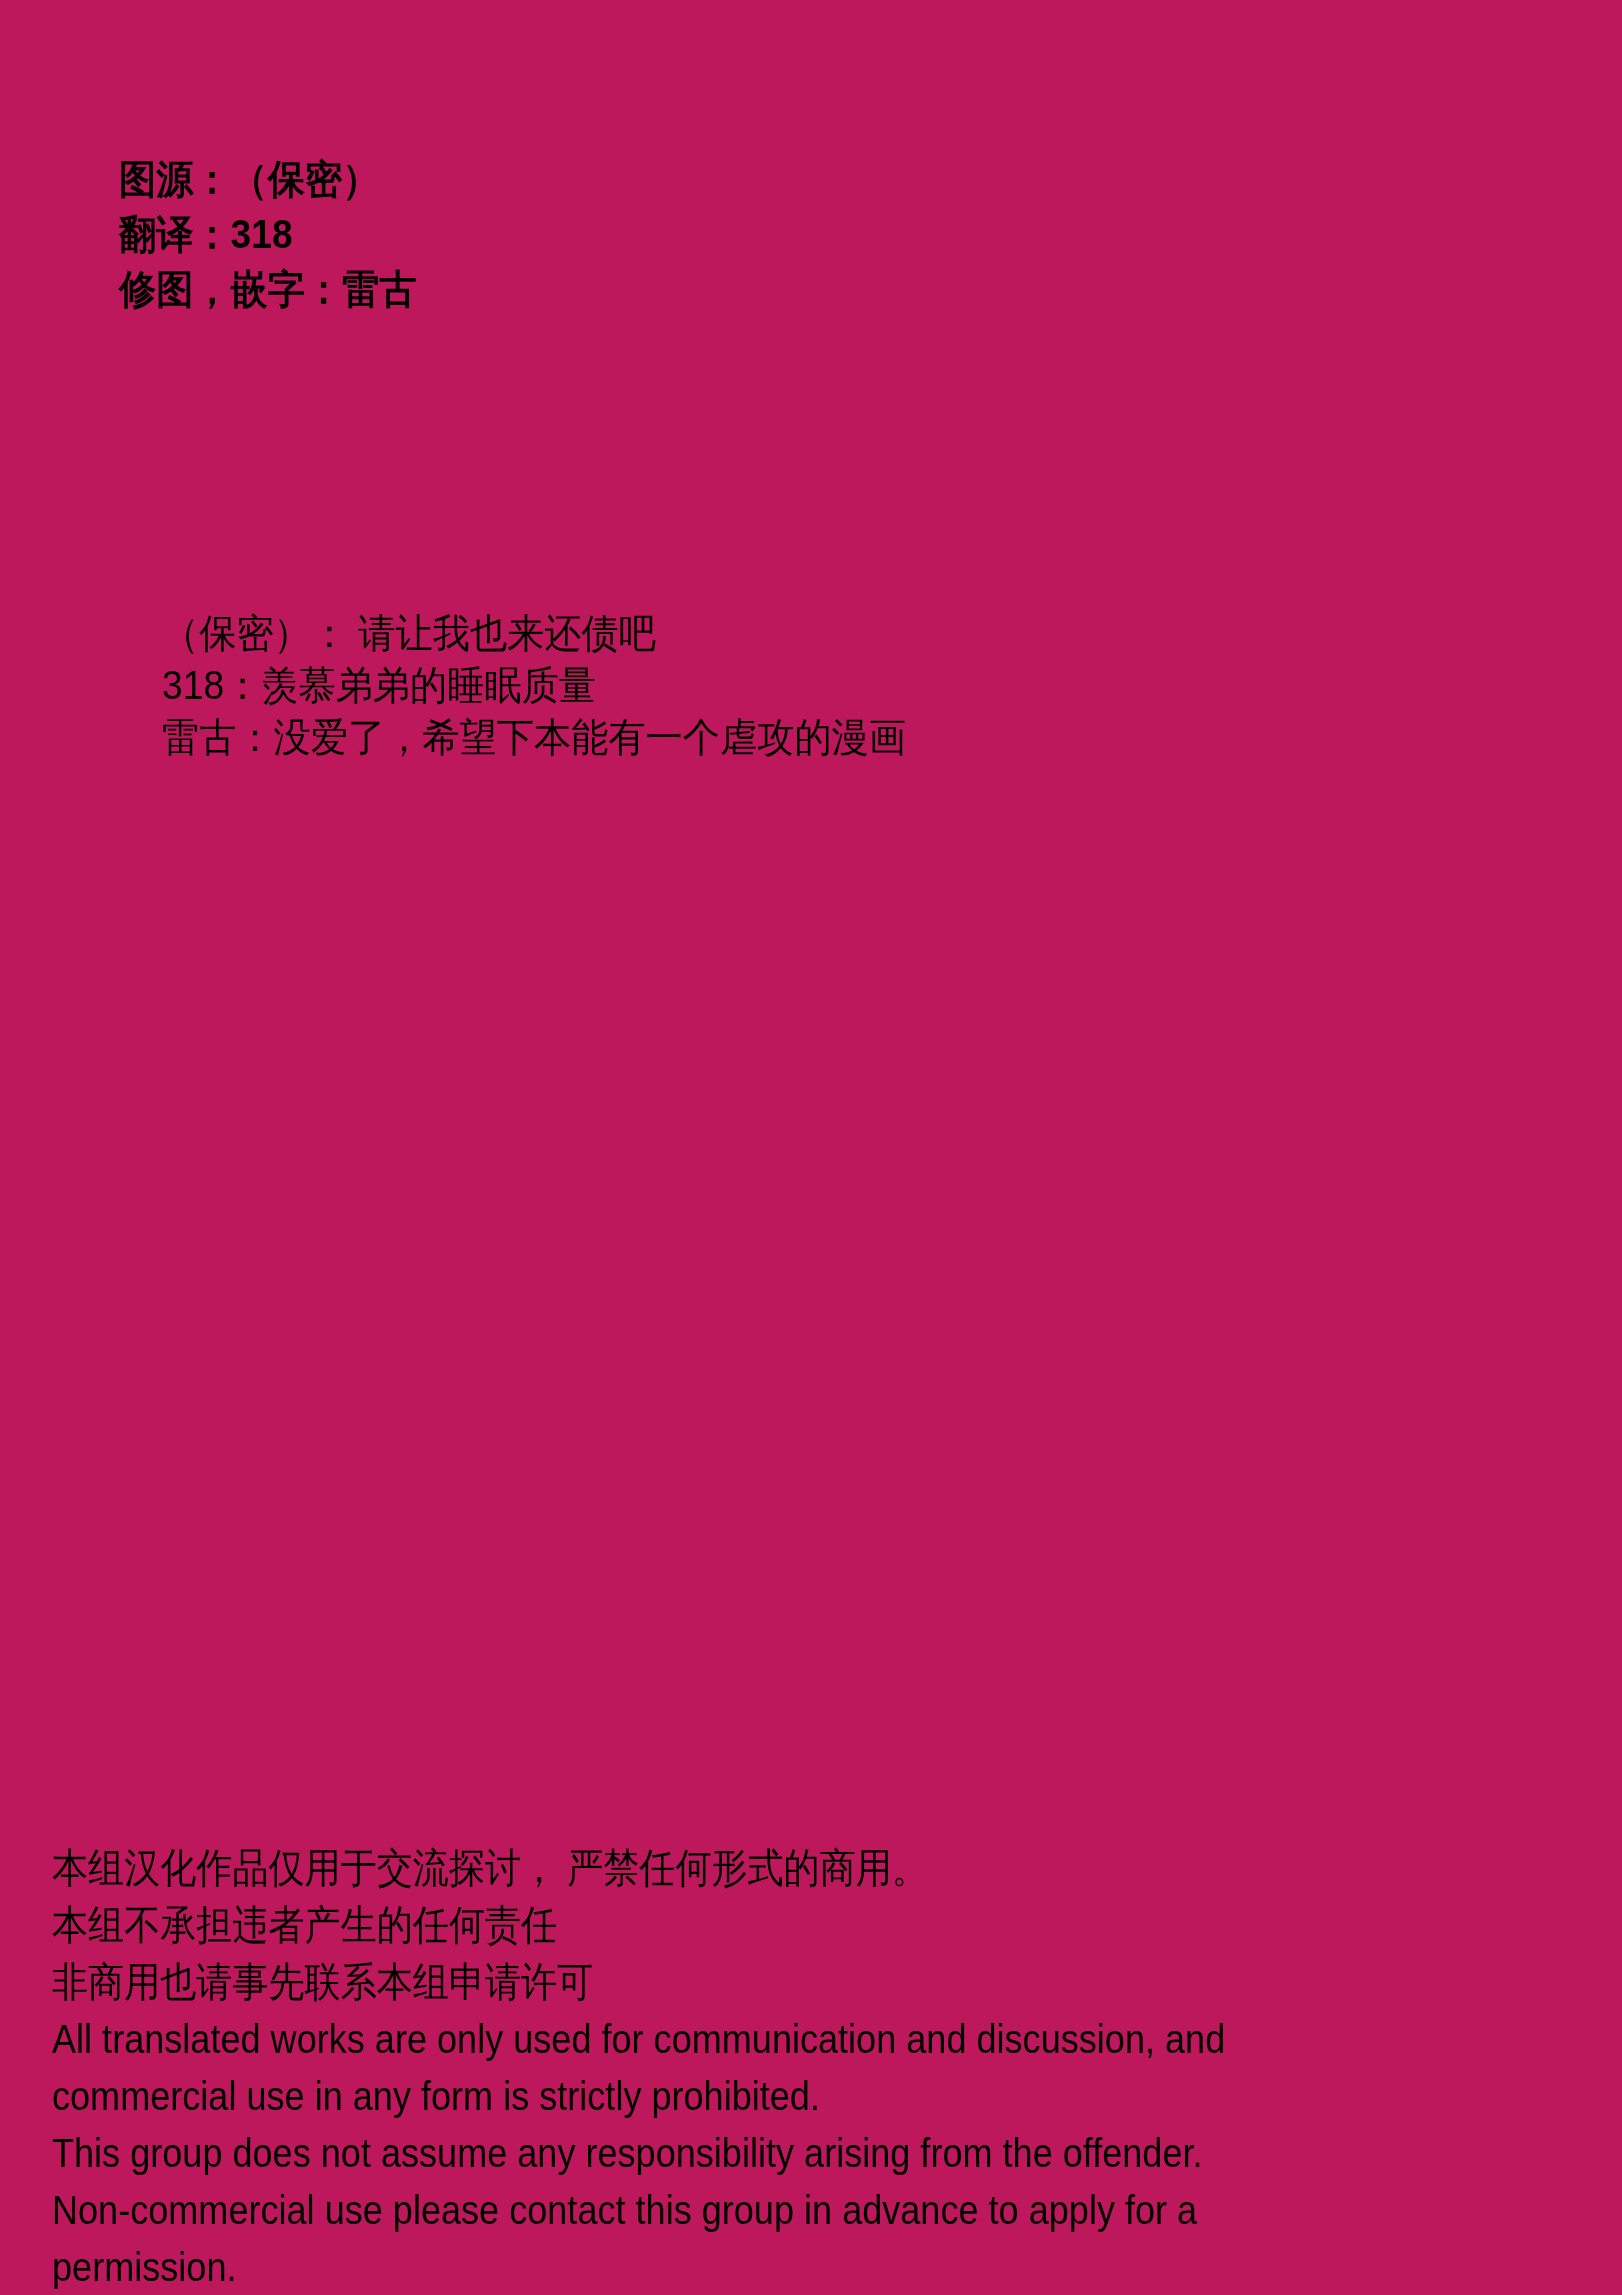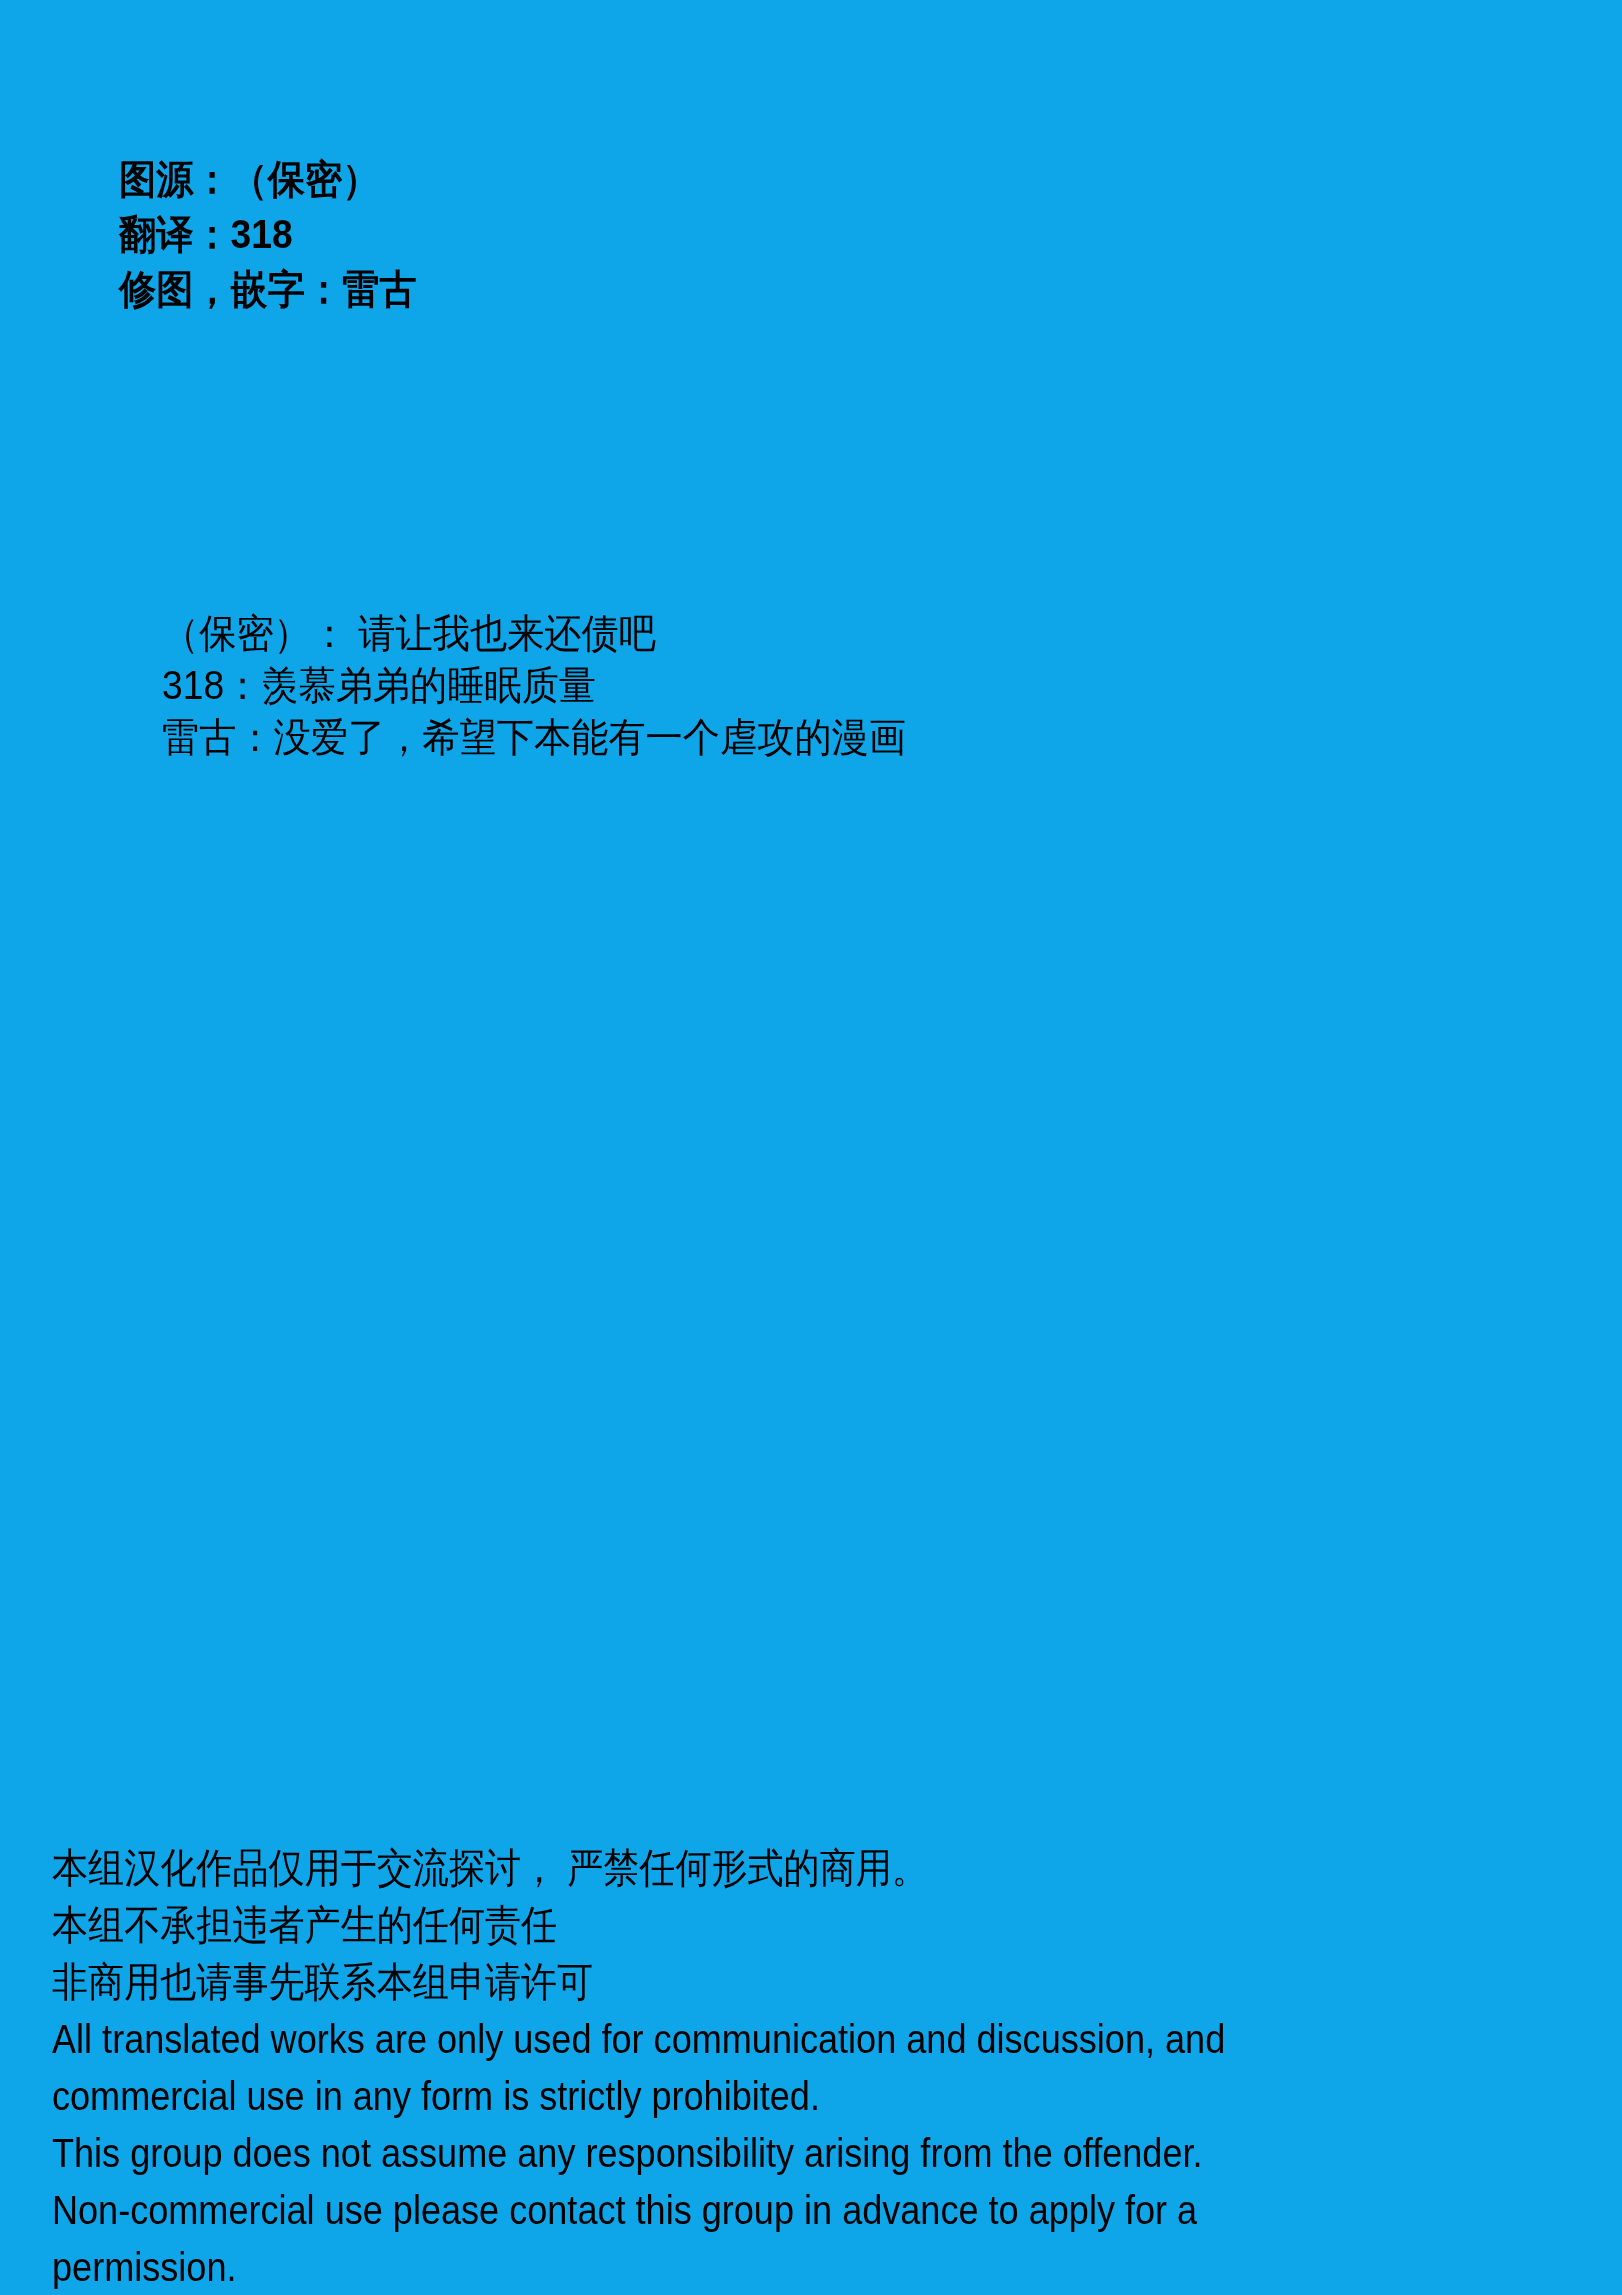--- a/index.html
+++ b/index.html
@@ -11,7 +11,7 @@
     position: relative;
     width: 1623px;
     height: 2295px;
-    background: #0ea5e9;
+    background: #be185d;
     color: #000000;
     font-family: "Liberation Sans", sans-serif;
     overflow: hidden;

